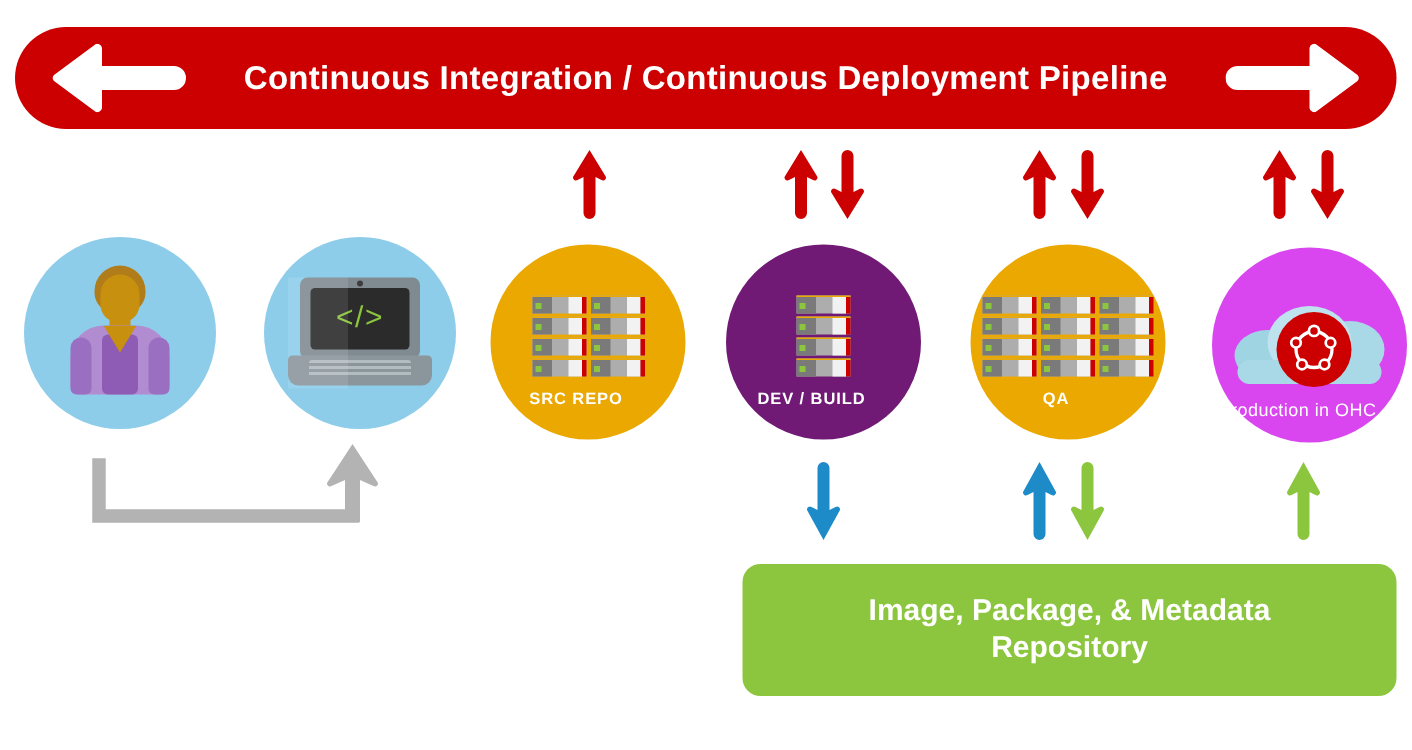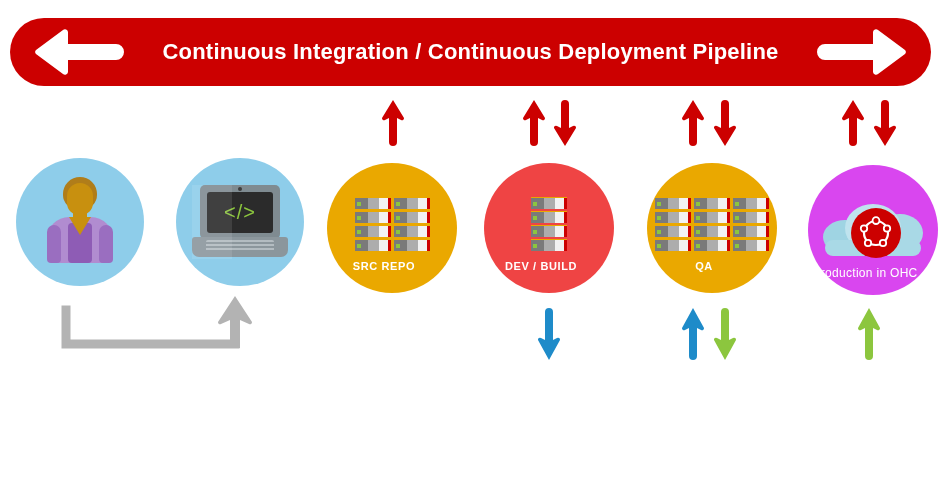--- a/index.html
+++ b/index.html
@@ -66,7 +66,7 @@
   .node-person { left: 16px;  top: 158px; width: 128px; height: 128px; background: #8ecdea; }
   .node-laptop { left: 176px; top: 158px; width: 128px; height: 128px; background: #8ecdea; }
   .node-src    { left: 327px; top: 163px; width: 130px; height: 130px; background: #eaa800; }
-  .node-dev    { left: 484px; top: 163px; width: 130px; height: 130px; background: #ef4444; }
+  .node-dev    { left: 484px; top: 163px; width: 130px; height: 130px; background: #701a75; }
   .node-qa     { left: 647px; top: 163px; width: 130px; height: 130px; background: #eaa800; }
   .node-prod   { left: 808px; top: 165px; width: 130px; height: 130px; background: #d946ef; }
 

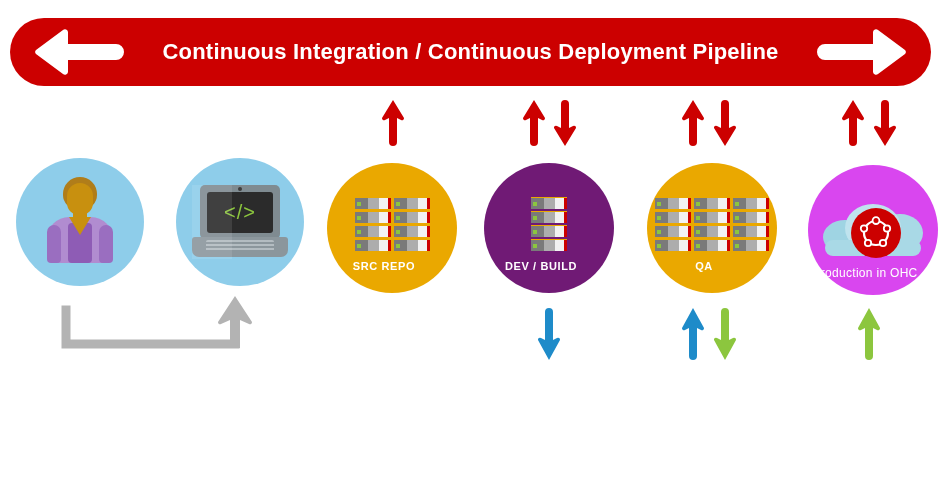--- a/index.html
+++ b/index.html
@@ -620,6 +620,10 @@
     </svg>
   </div>
 
+  <div class="repo-box">
+    <div class="repo-text">Image, Package, &amp; Metadata
+Repository</div>
+  </div>
 
 </div>
 

